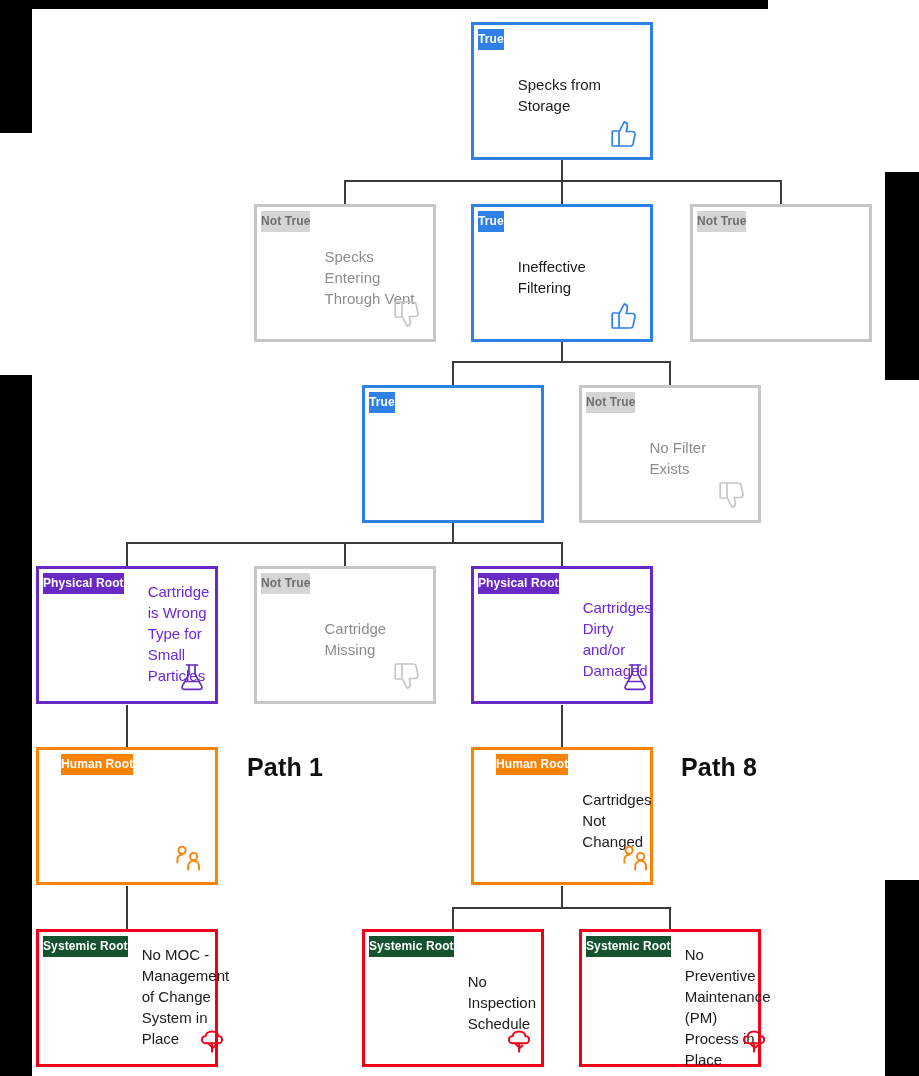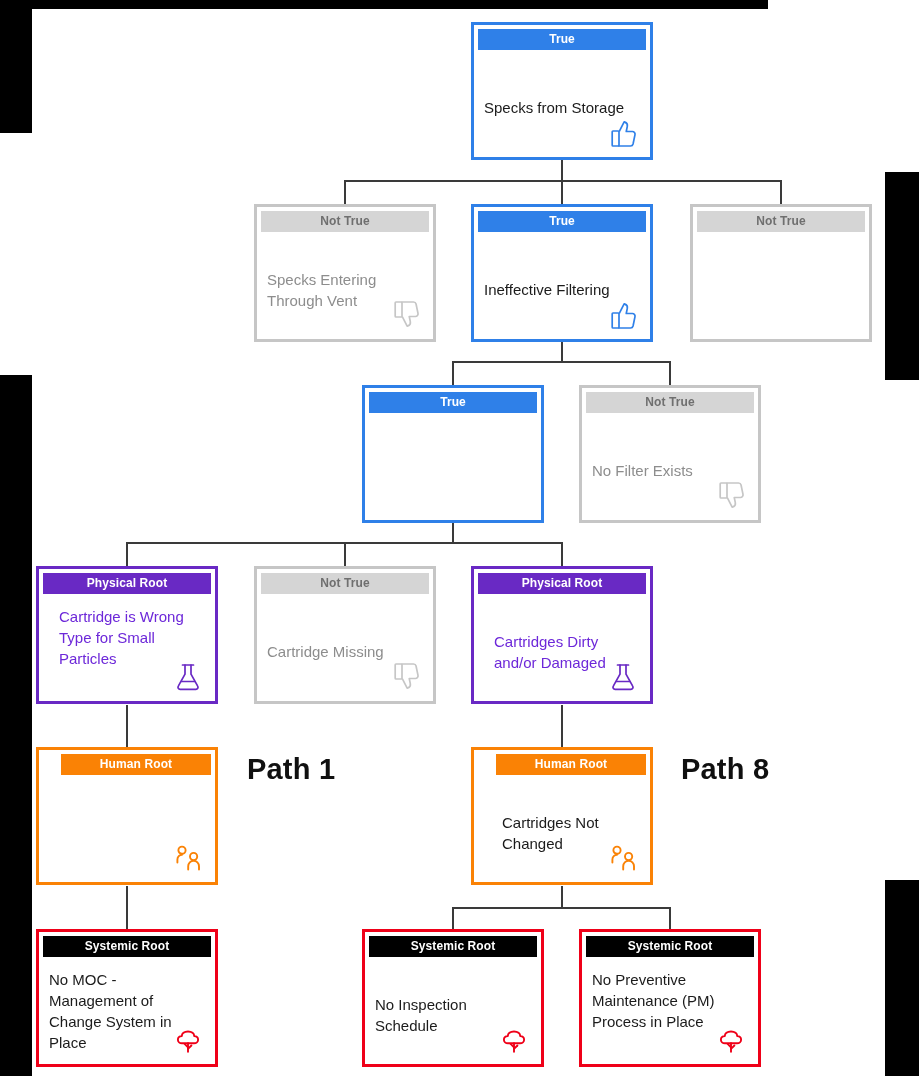--- a/index.html
+++ b/index.html
@@ -32,7 +32,7 @@
     background:#ffffff;
     border:3px solid #c6c6c6;
     display:flex;
-    flex-direction:column;
+    flex-direction:row;
   }
   .node .hdr{
     flex:0 0 auto;

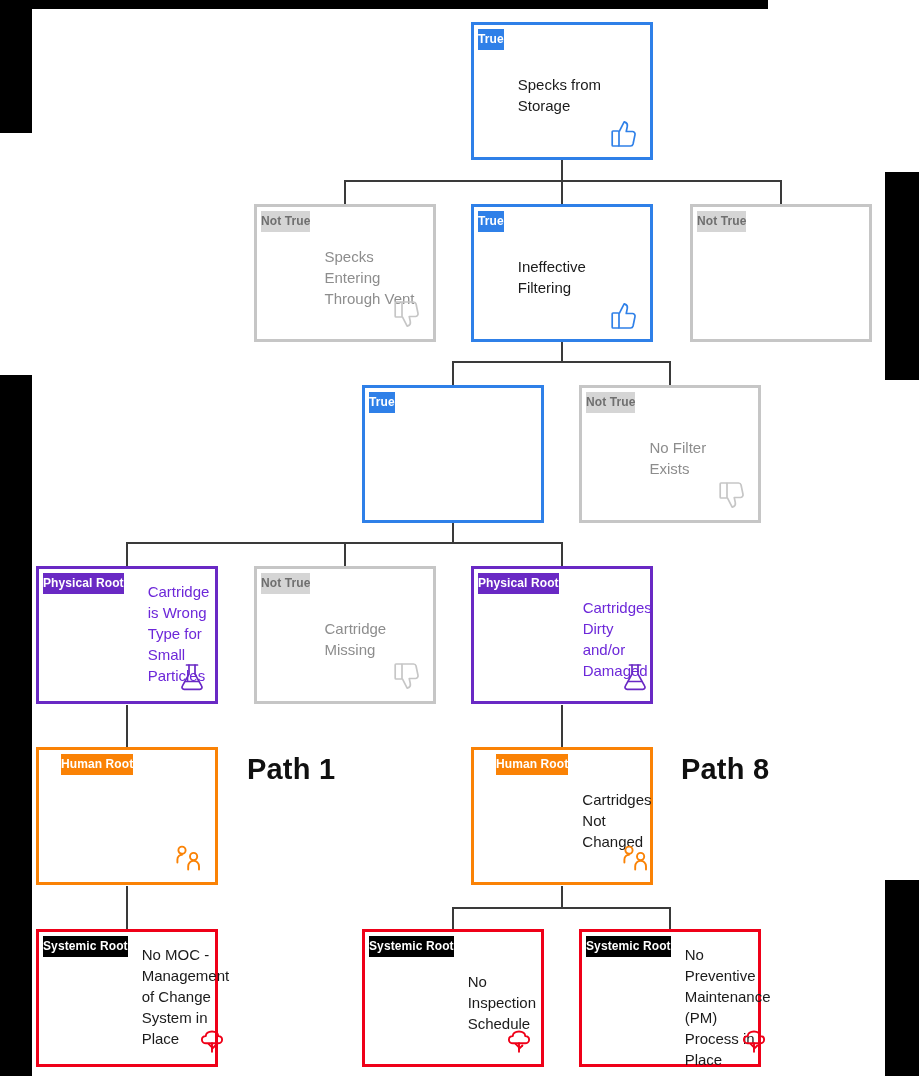--- a/index.html
+++ b/index.html
@@ -86,7 +86,7 @@
 
   .path-label{
     position:absolute;
-    font-size:29px;
+    font-size:25px;
     font-weight:bold;
     color:#101010;
     letter-spacing:.2px;

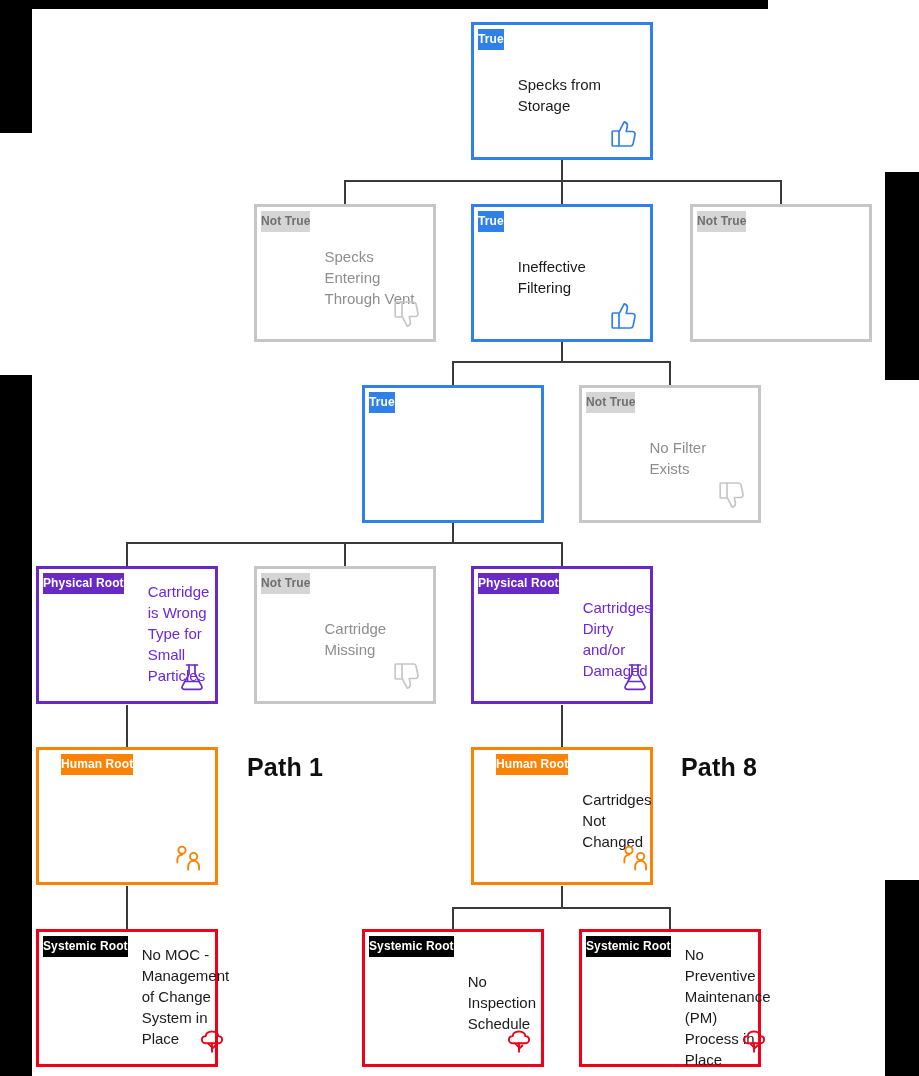--- a/index.html
+++ b/index.html
@@ -78,7 +78,7 @@
   .node.human .body {color:#1b1b1b;}
 
   .node.systemic      {border-color:#ef0018;}
-  .node.systemic .hdr {background:#000000;color:#ffffff;}
+  .node.systemic .hdr {background:#14532d;color:#ffffff;}
   .node.systemic .body{color:#1b1b1b;}
 
   

